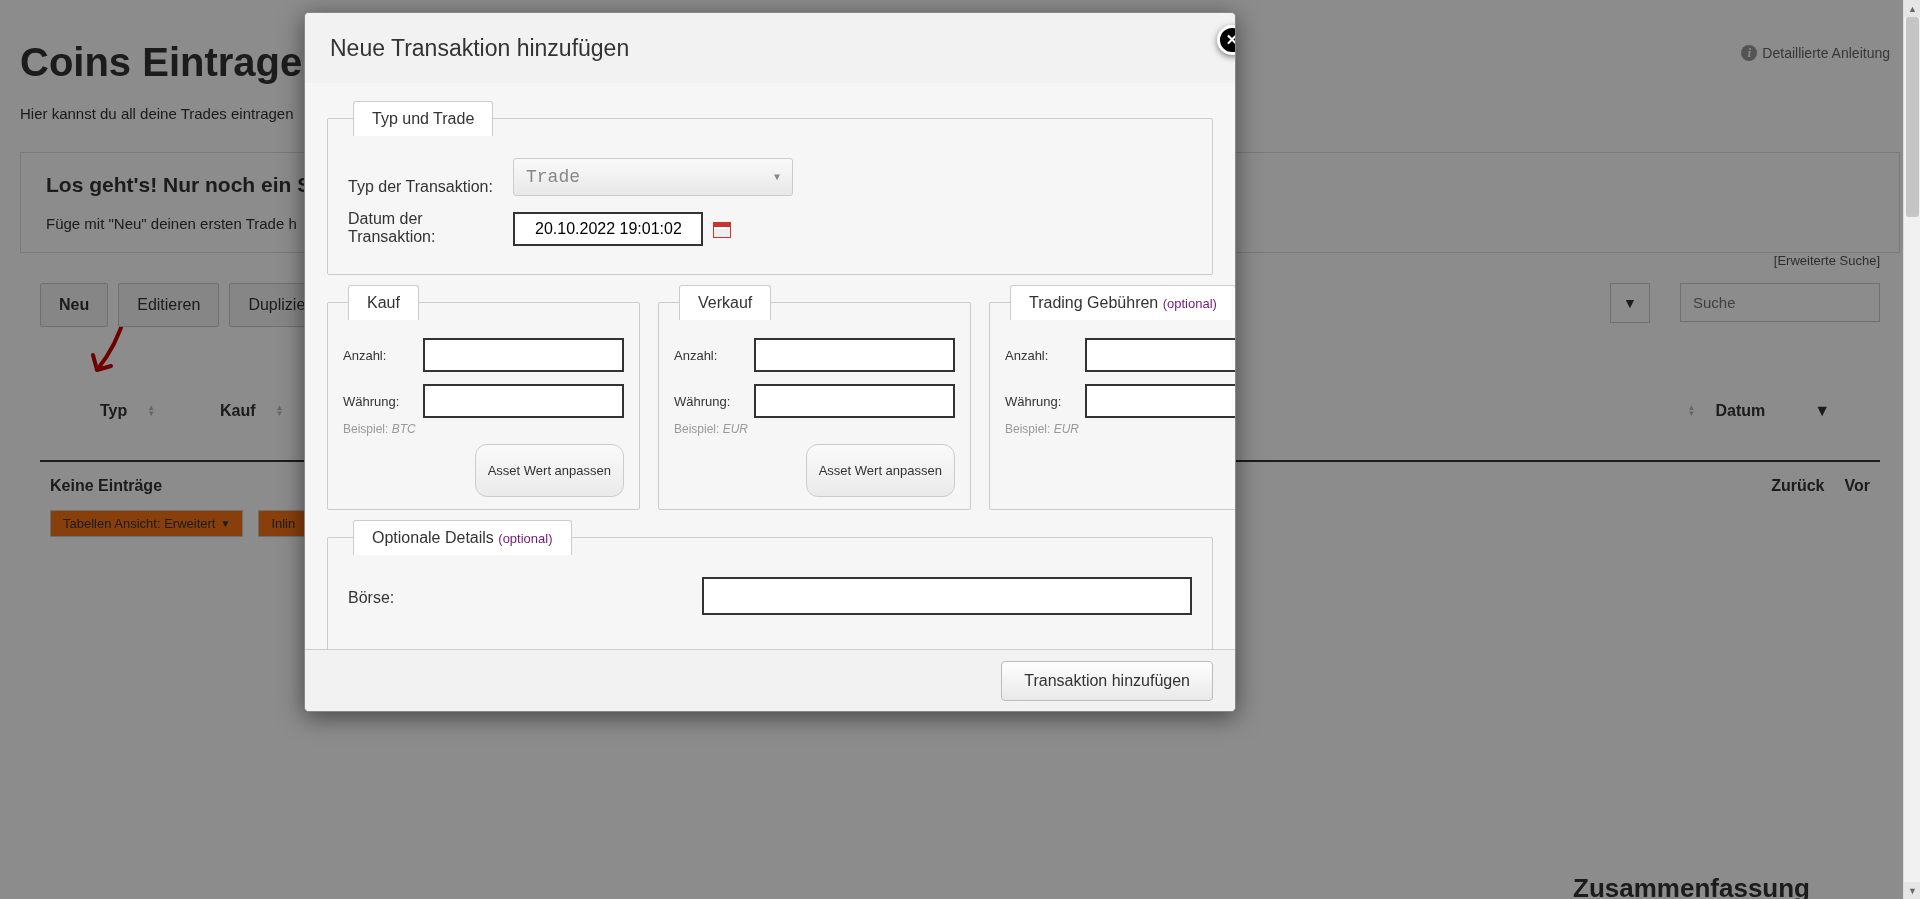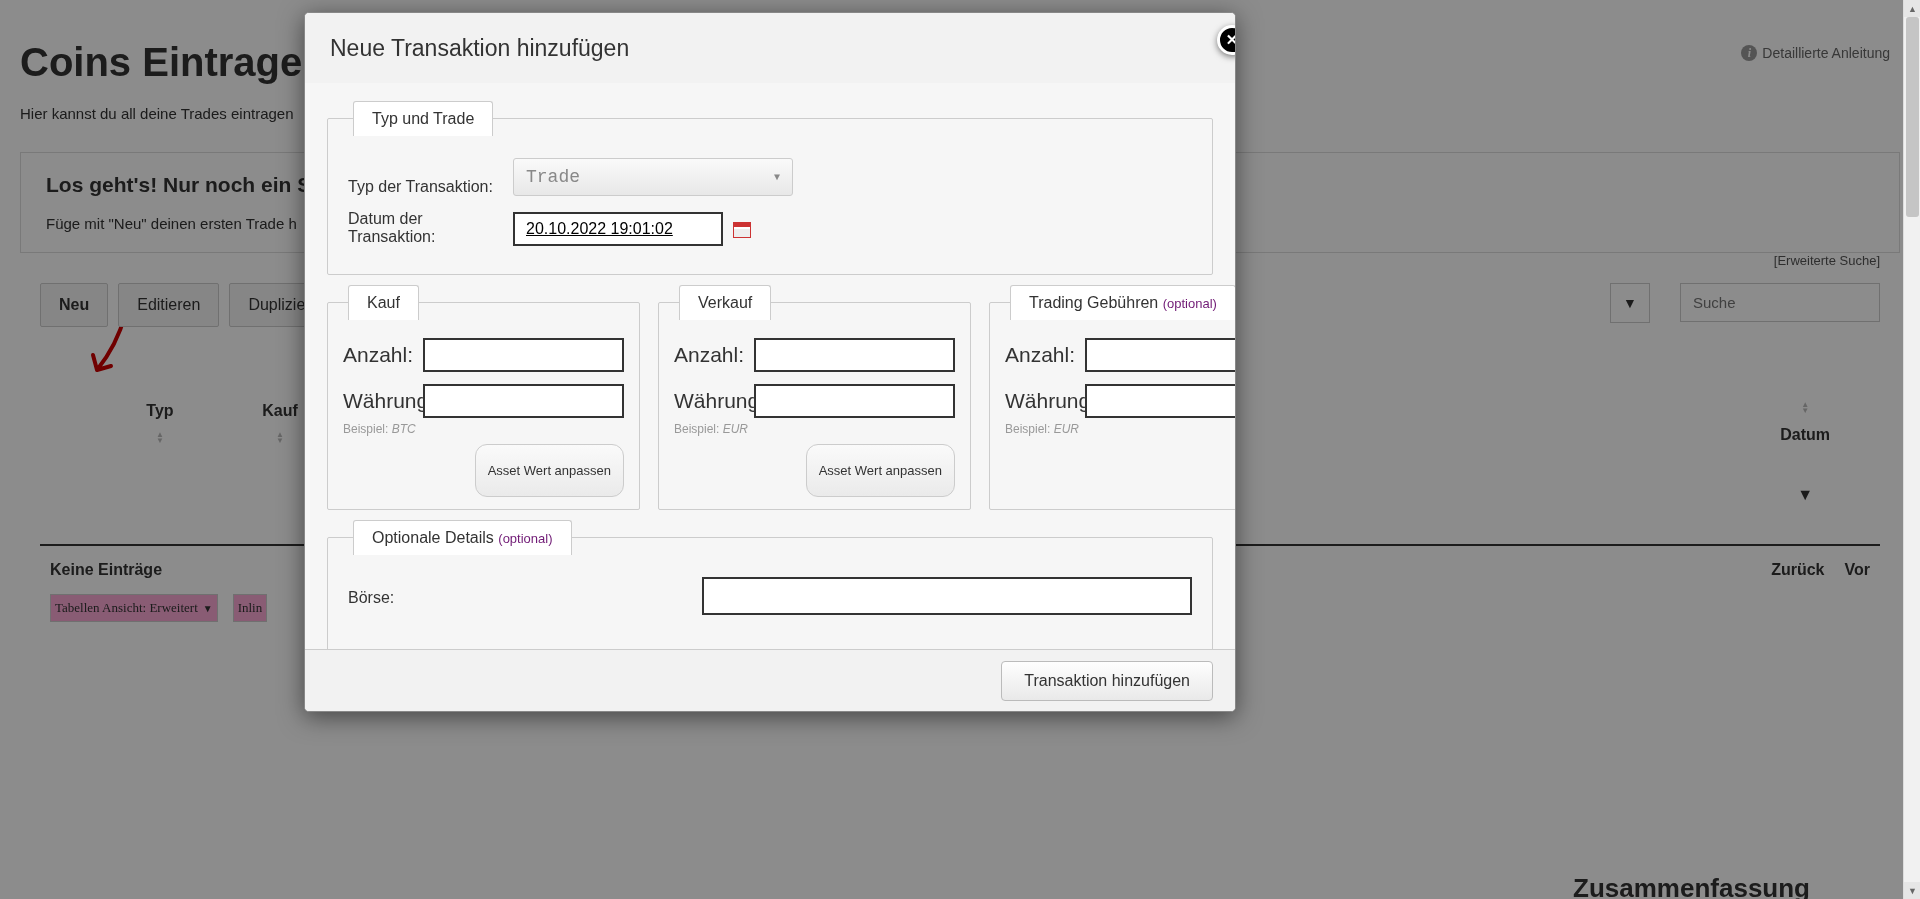--- a/index.html
+++ b/index.html
@@ -66,7 +66,7 @@
 .hint-block { margin-left:165px; font-size:13px; color:#888; line-height:1.4; margin-bottom:14px; }
 .hint-link { color:#0077cc; font-weight:bold; }
 
-.date-input { width:210px; border:2px solid #333; padding:6px 11px; font-size:16px;text-decoration:underline; }
+.date-input { width:190px; border:2px solid #333; padding:6px 20px; font-size:16px; }
 .calendar-icon { display:inline-block; width:18px; height:16px; border:1px solid #c33; background: linear-gradient(#fff 40%, #eee 40%); margin-left:6px; vertical-align:middle; position:relative; }
 .calendar-icon::before { content:''; position:absolute; top:0; left:0; right:0; height:4px; background:#c33; }
 

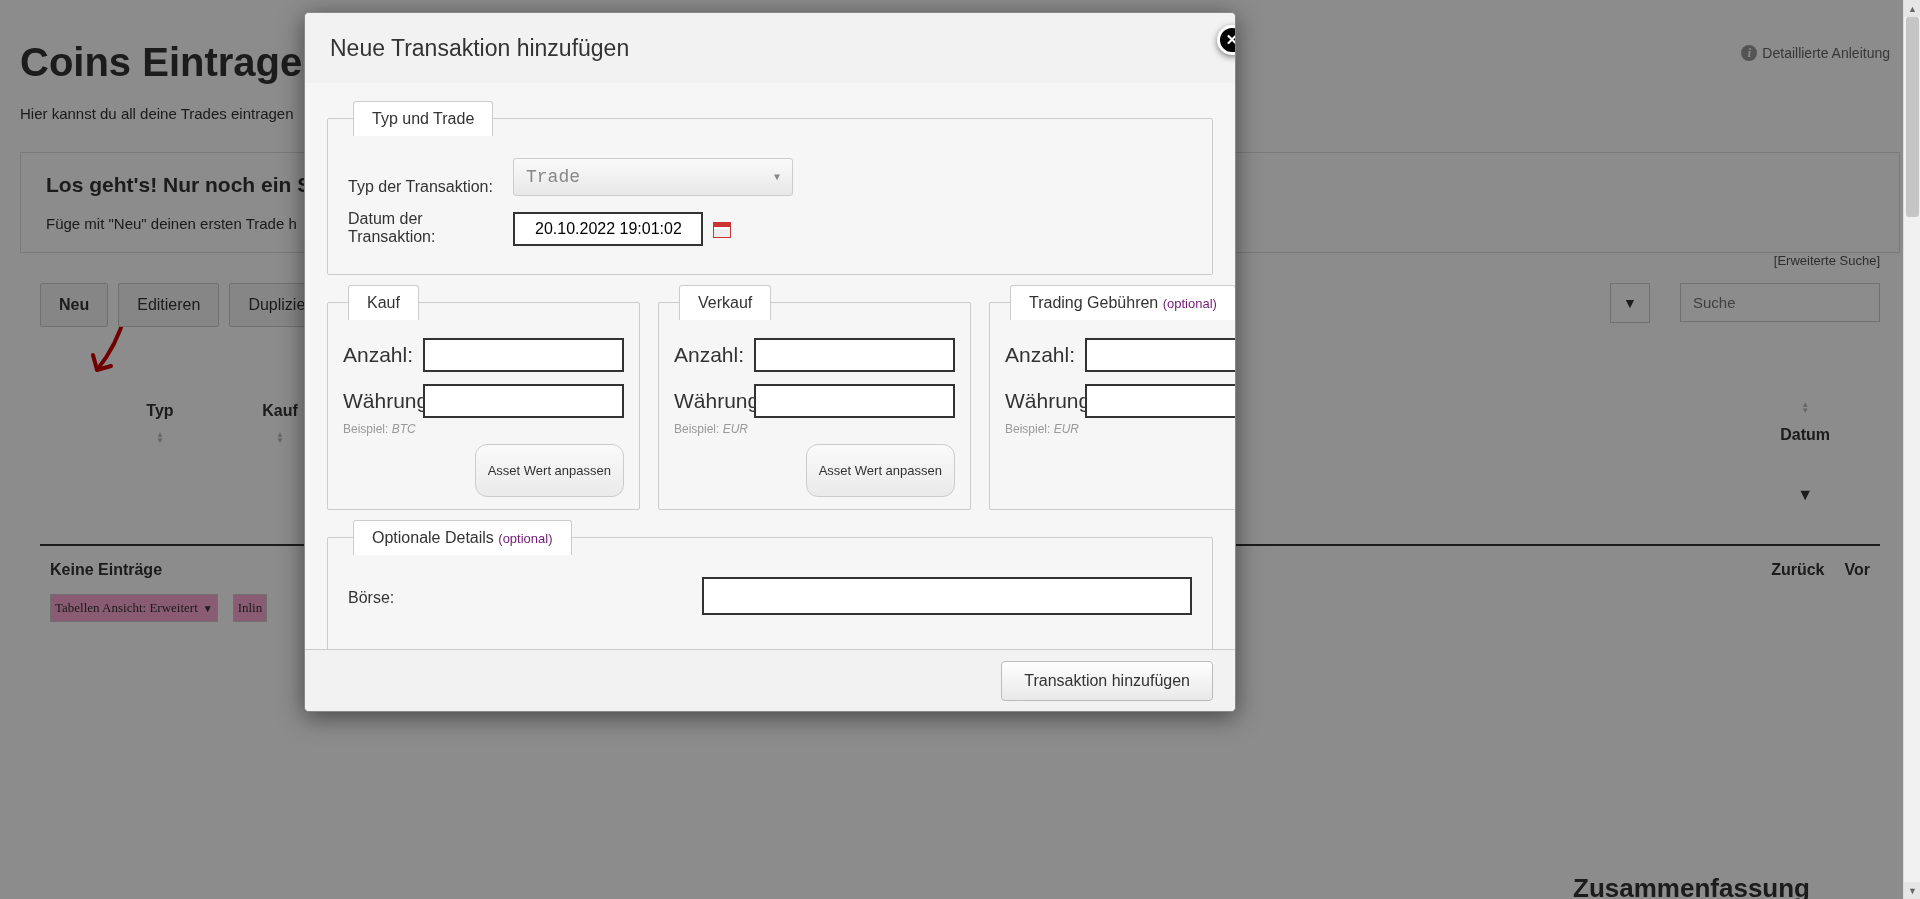--- a/index.html
+++ b/index.html
@@ -74,7 +74,7 @@
 .three-col fieldset { flex:1; margin-bottom:0; padding: 18px 15px 12px 15px; }
 
 .mini-row { display:flex; align-items:center; margin-bottom:12px; }
-.mini-label { width: 80px; font-size:21px; }
+.mini-label { width: 80px; font-size:13px; }
 .mini-input { flex:1; min-width:0; border:2px solid #333; padding:6px 8px; font-size:14px; height:34px; }
 .hint-small { font-size:12px; color:#999; margin-top:-8px; margin-bottom:8px; }
 .hint-small em { }

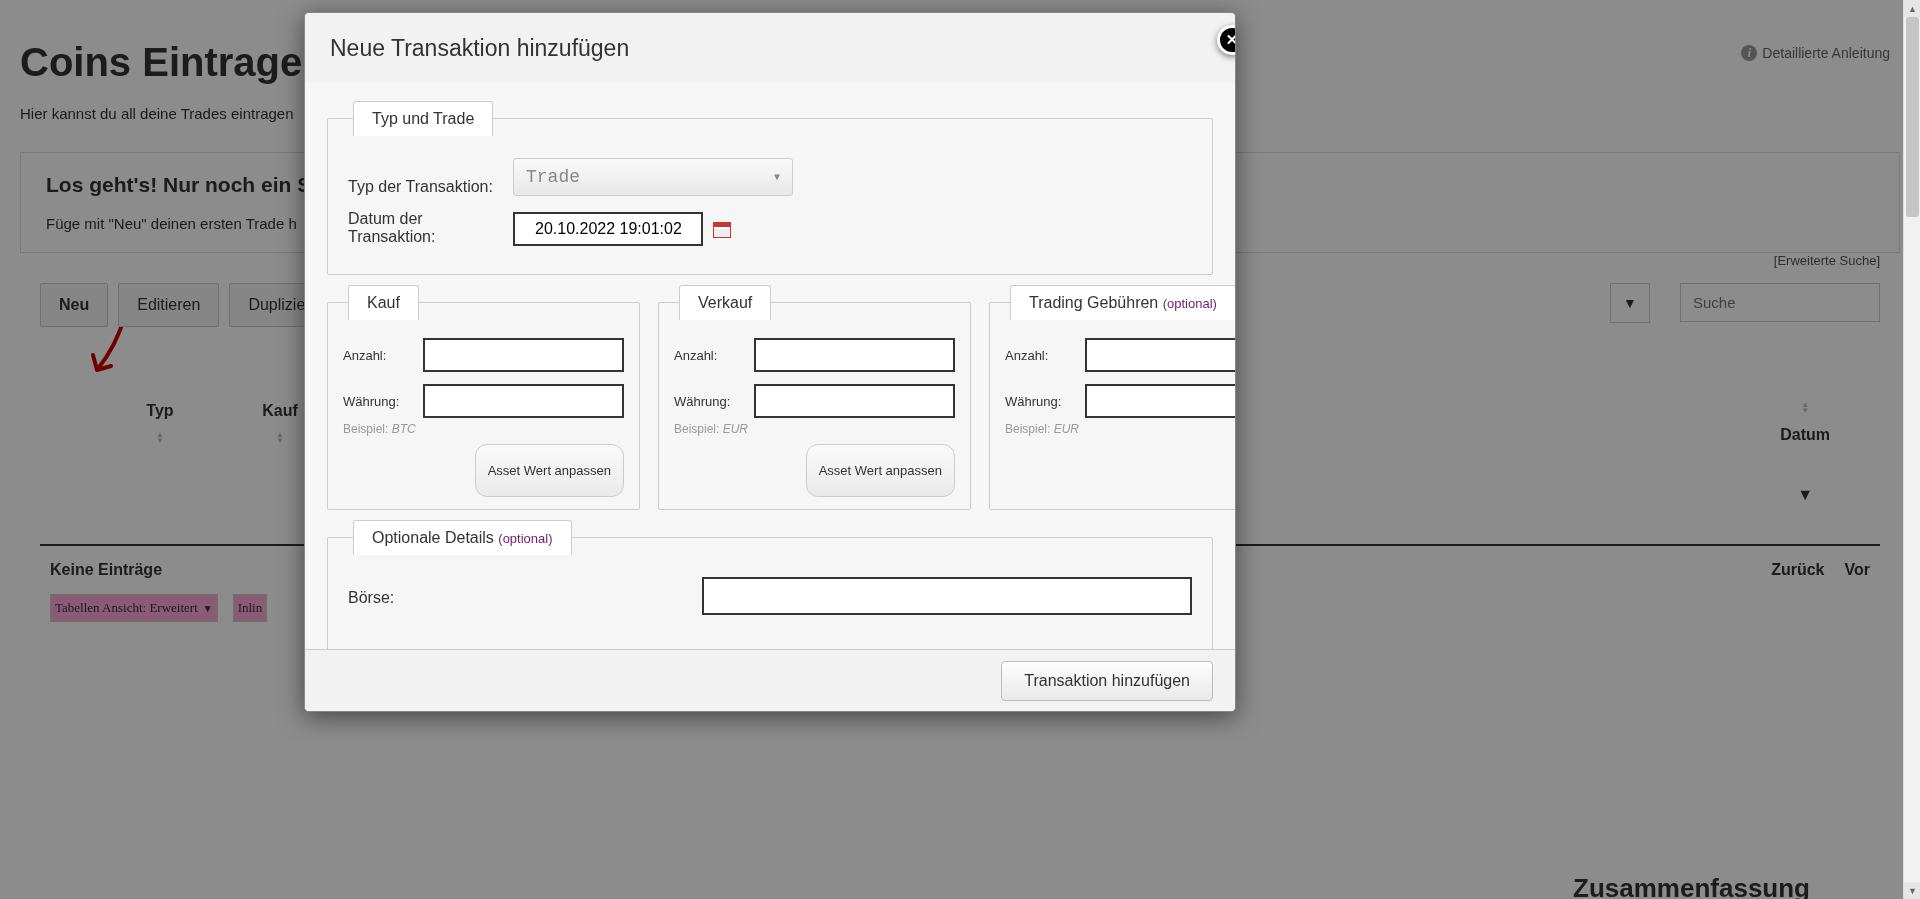--- a/index.html
+++ b/index.html
@@ -28,7 +28,7 @@
 .dropdown-box { position: absolute; right: 250px; top: 0; width: 40px; height: 40px; border: 1px solid #ccc; background: #fff; display:flex; align-items:center; justify-content:center; }
 
 .table-header { display: flex; margin-top: 65px; padding: 10px 20px; font-size: 16px; font-weight: bold; color: #333; }
-.th { display:flex; align-items:center; gap:12px;flex-direction:column; }
+.th { display:flex; align-items:center; gap:20px; }
 .th-typ { width: 120px; margin-left: 60px; }
 .th-kauf { width: 120px; }
 .th-datum { margin-left: auto; margin-right: 50px; }

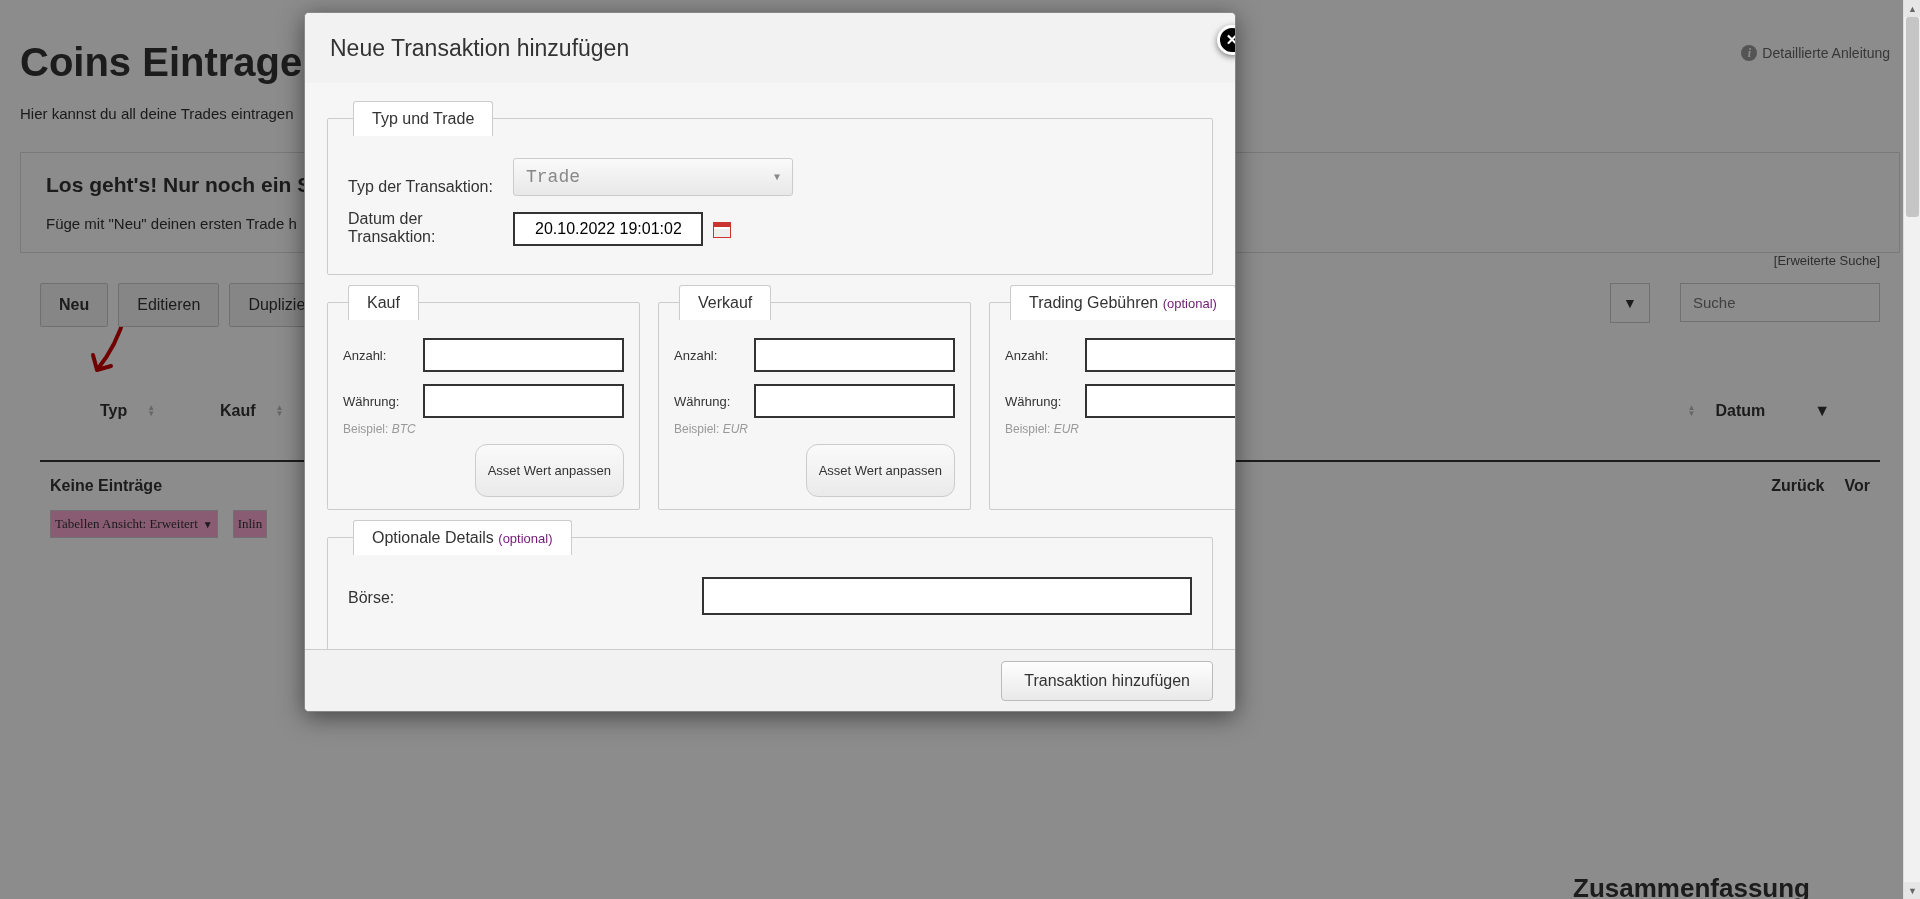--- a/index.html
+++ b/index.html
@@ -39,7 +39,7 @@
 .no-entries { font-weight: bold; font-size: 16px; }
 .pager { display:flex; gap:20px; font-weight:bold; font-size:16px; }
 .small-btns { display:flex; gap:15px; padding: 0 30px; }
-.small-btn { border:1px solid #ccc; background:#f9a8d4; padding:5px 4px; font-size:13px; display:flex; align-items:center; gap:5px;font-family:Liberation Serif, serif; }
+.small-btn { border:1px solid #ccc; background:#f97316; padding:5px 12px; font-size:13px; display:flex; align-items:center; gap:5px; }
 .summary-head { position:absolute; right: 110px; bottom: -5px; font-size:26px; font-weight:bold; color:#333; }
 
 

